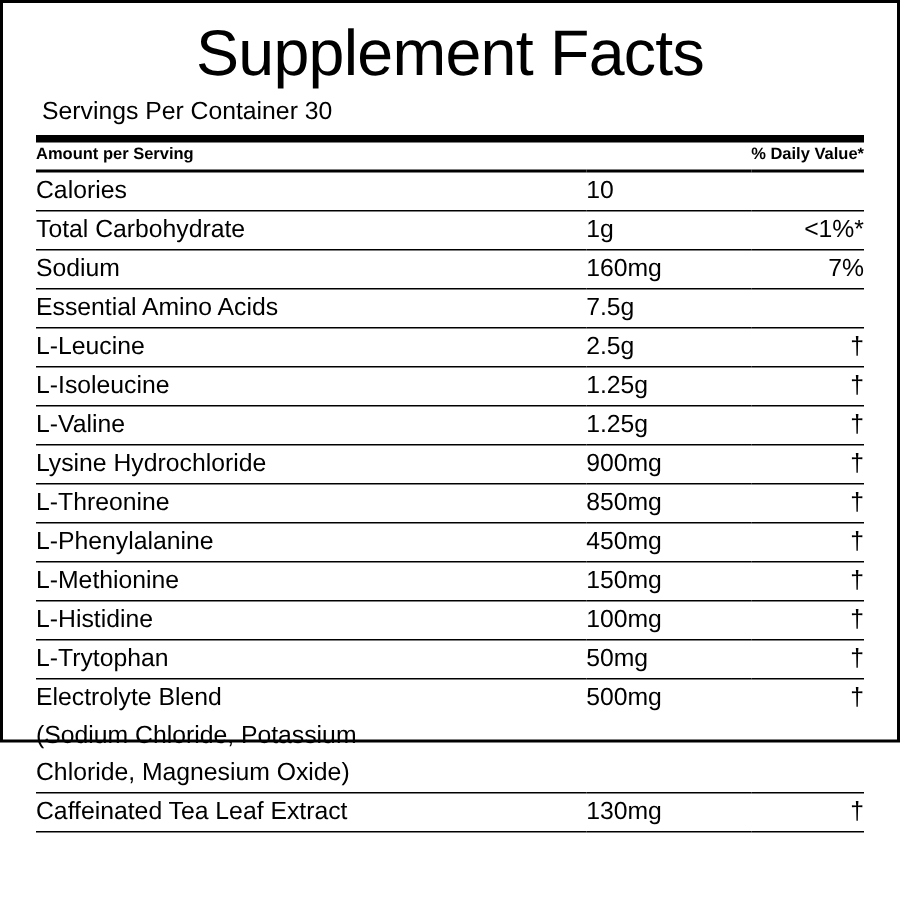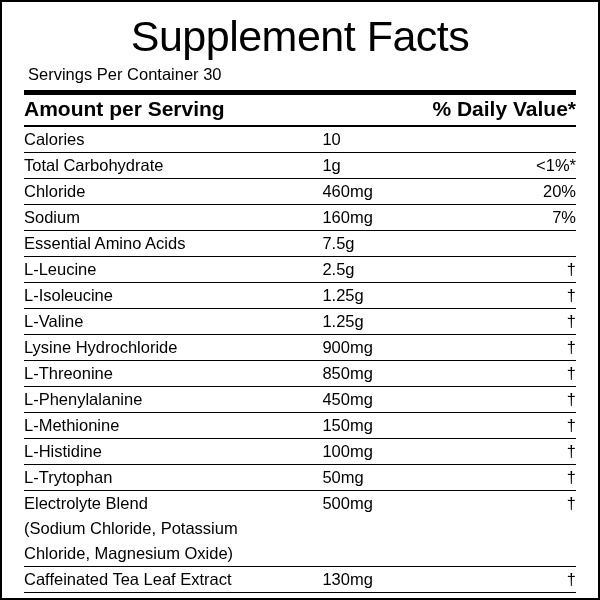--- a/index.html
+++ b/index.html
@@ -15,7 +15,7 @@
     position: relative;
     box-sizing: border-box;
     width: 600px;
-    height: 600px;
+    height: 495px;
     padding: 8px 22px 8px 22px;
     background: #ffffff;
     border: 2px solid #000000;

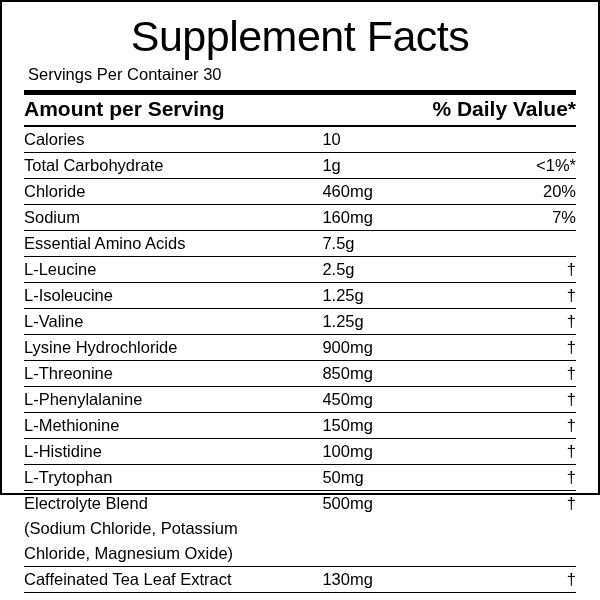--- a/index.html
+++ b/index.html
@@ -65,7 +65,7 @@
   }
   tr.hdr td {
     font-weight: bold;
-    font-size: 21px;
+    font-size: 11px;
     padding-bottom: 4px;
     padding-top: 2px;
   }

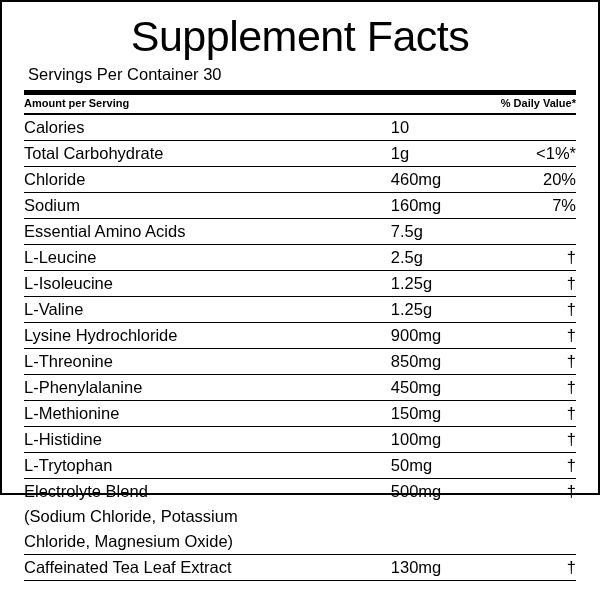--- a/index.html
+++ b/index.html
@@ -113,11 +113,6 @@
           <td class="dv">&lt;1%*</td>
         </tr>
         <tr class="line">
-          <td class="name">Chloride</td>
-          <td class="amount">460mg</td>
-          <td class="dv">20%</td>
-        </tr>
-        <tr class="line">
           <td class="name">Sodium</td>
           <td class="amount">160mg</td>
           <td class="dv">7%</td>

